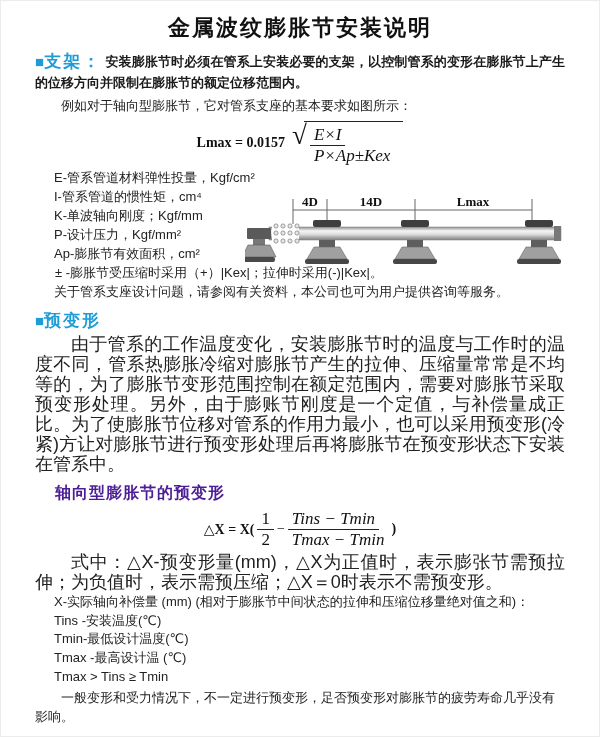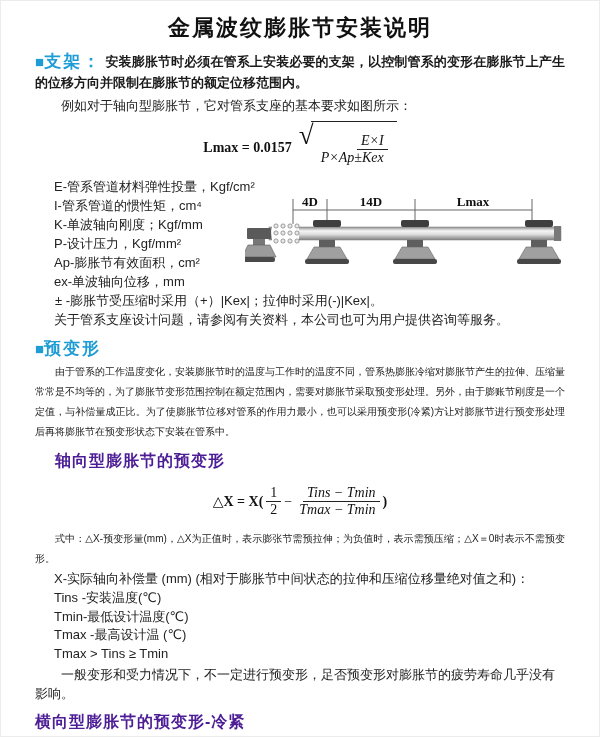--- a/index.html
+++ b/index.html
@@ -16,8 +16,8 @@
                font-family:"Liberation Serif","DejaVu Serif",serif;font-size:14px;color:#111;}
   .f-bold{font-weight:bold;}
   .ital{font-style:italic;}
-  .frac{display:inline-flex;flex-direction:column;align-items:flex-end;vertical-align:middle;
-        margin:8px 3px;line-height:1.15;font-size:14px;}
+  .frac{display:inline-flex;flex-direction:column;align-items:flex-start;vertical-align:middle;
+        margin:0 3px;line-height:1.15;font-size:17px;}
   .frac .fn{padding:0 4px;border-bottom:1px solid #222;}
   .frac .fd{padding:0 4px;}
   .sqrt{display:inline-flex;align-items:flex-start;margin-left:7px;}

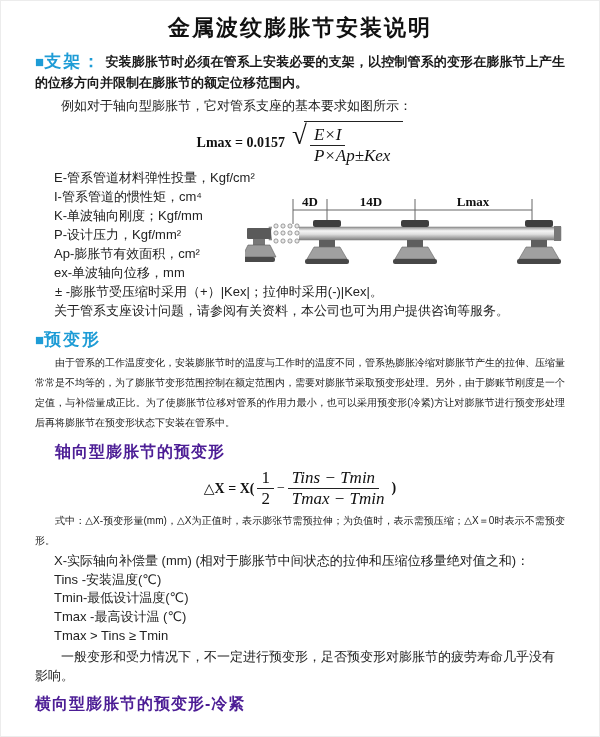--- a/index.html
+++ b/index.html
@@ -68,7 +68,6 @@
       <div class="li">K-单波轴向刚度；Kgf/mm</div>
       <div class="li">P-设计压力，Kgf/mm²</div>
       <div class="li">Ap-膨胀节有效面积，cm²</div>
-      <div class="li">ex-单波轴向位移，mm</div>
       <div class="pm">± -膨胀节受压缩时采用（+）|Kex|；拉伸时采用(-)|Kex|。</div>
       <div class="li">关于管系支座设计问题，请参阅有关资料，本公司也可为用户提供咨询等服务。</div>
     </div>

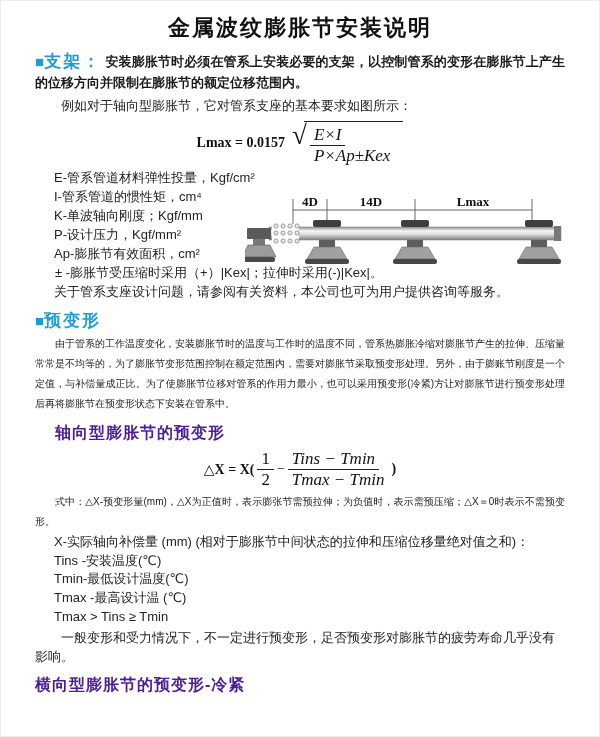--- a/index.html
+++ b/index.html
@@ -27,7 +27,7 @@
   .legend .li{margin-left:19px;}
   .legend .pm{margin-left:20px;}
   .sec2-head{margin:9px 0 0;}
-  .para{margin:3px 0 0;font-size:10px;line-height:20px;text-align:justify;text-indent:2em;}
+  .para{margin:3px 0 0;font-size:18px;line-height:20px;text-align:justify;text-indent:2em;}
   .sub-head{margin:9px 0 0 20px;font-size:16px;font-weight:bold;color:#4c1d95;letter-spacing:1px;}
   .sub-head.flush{margin-left:0;}
   .x-line{margin-left:19px;font-size:13px;line-height:19.5px;}

